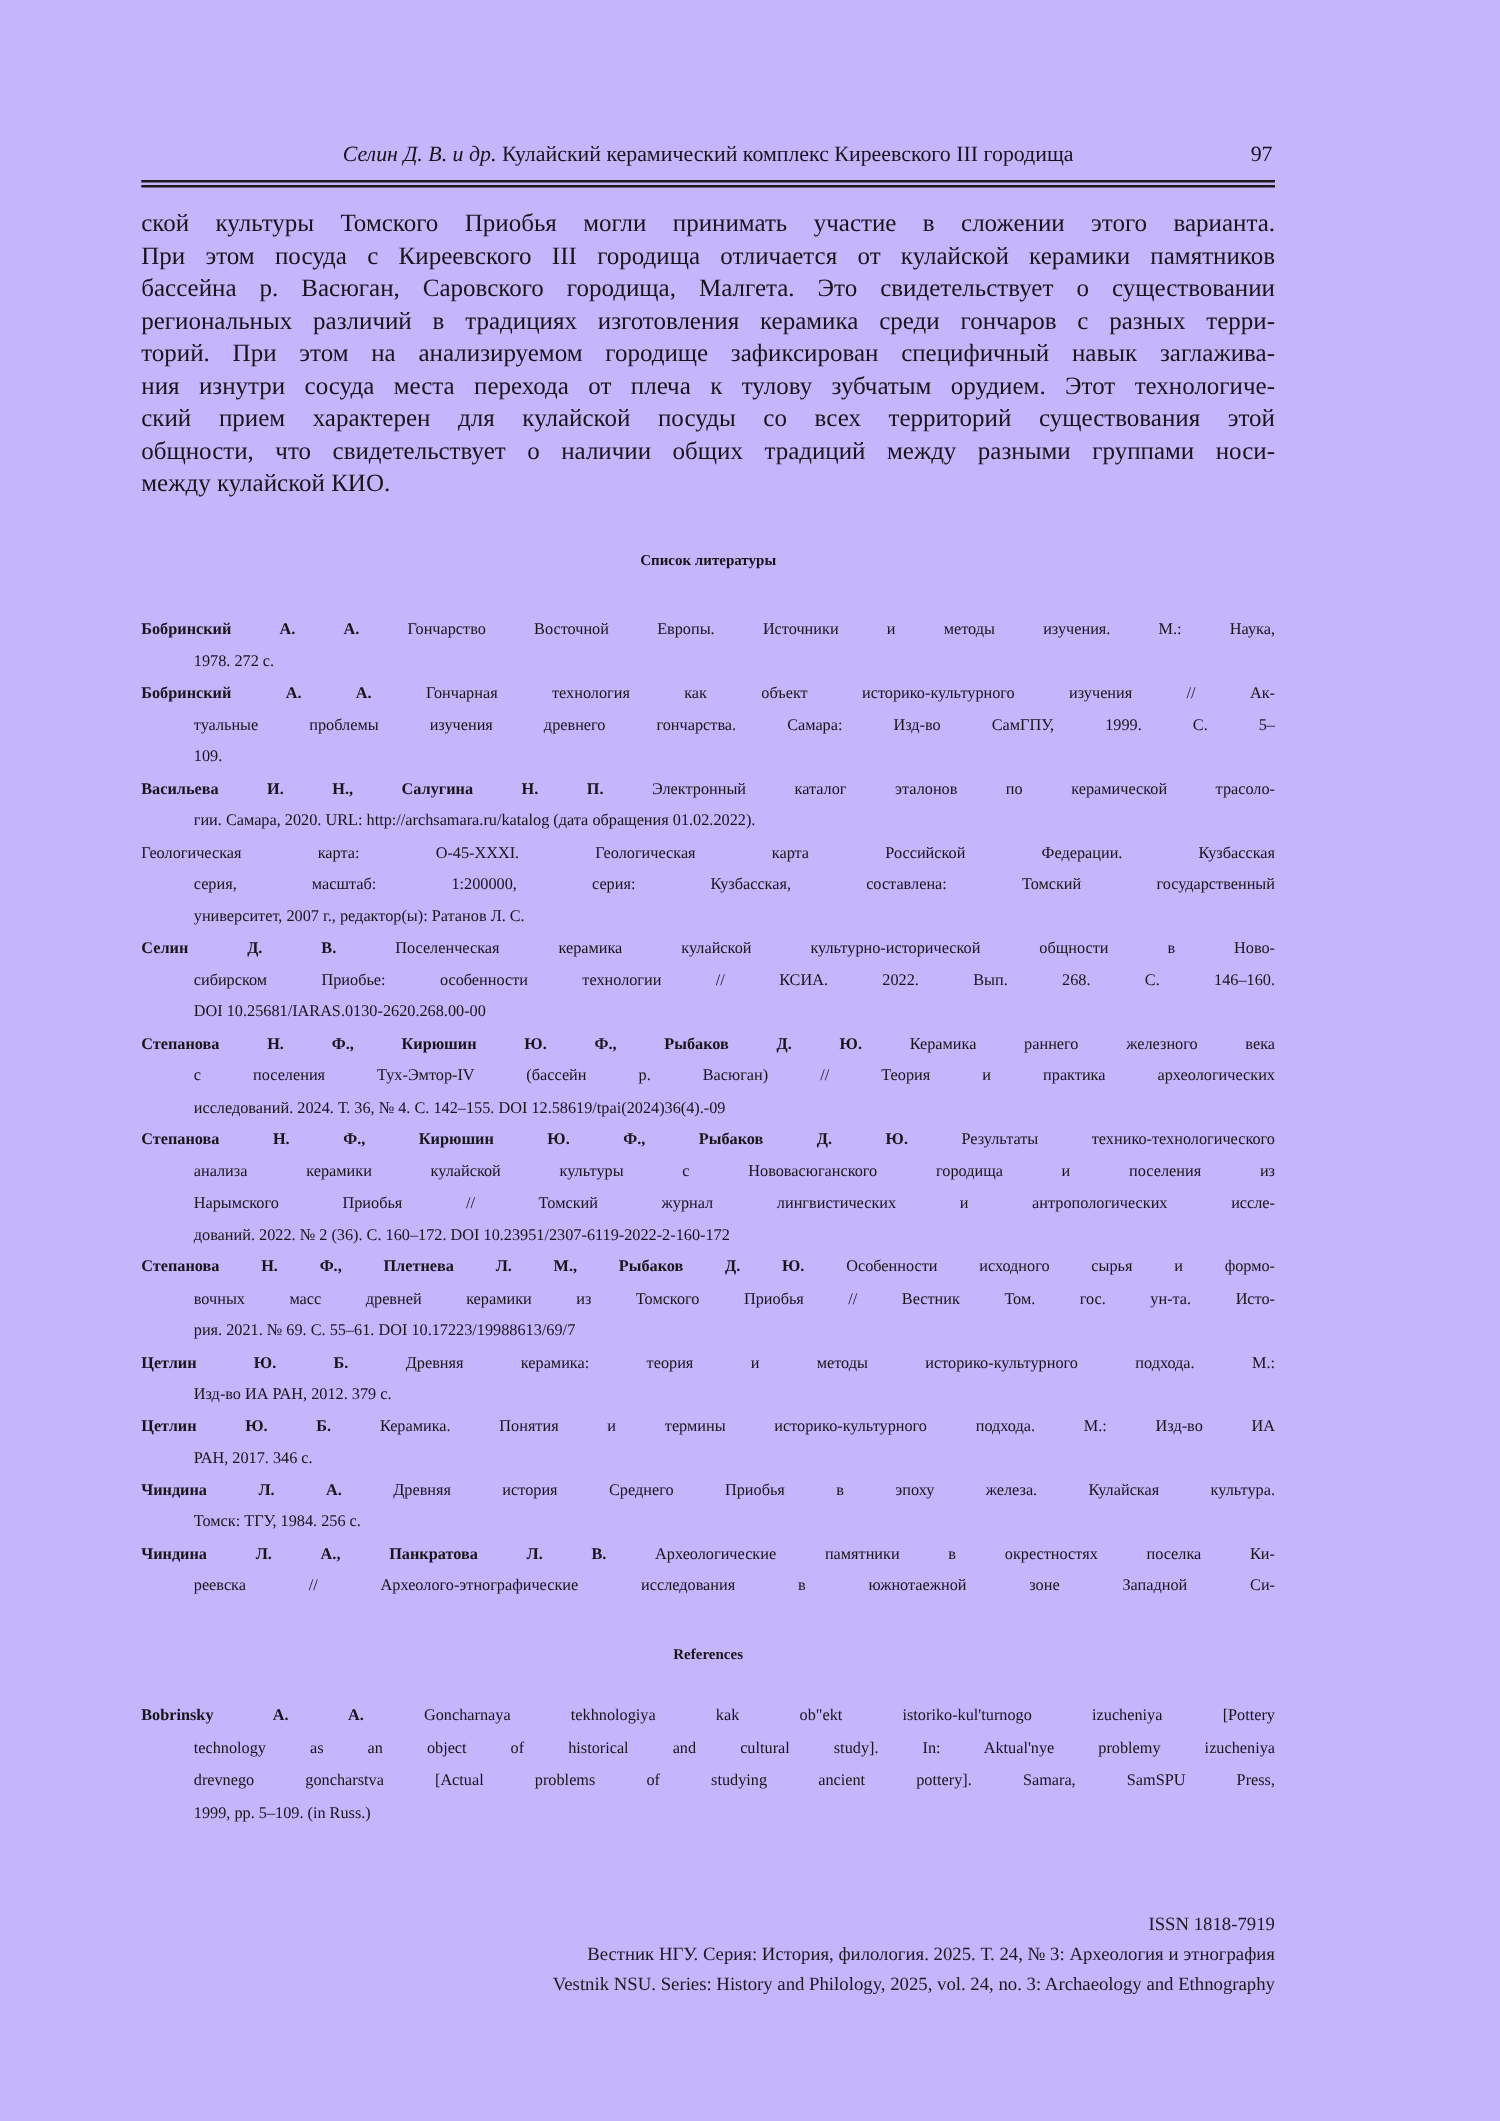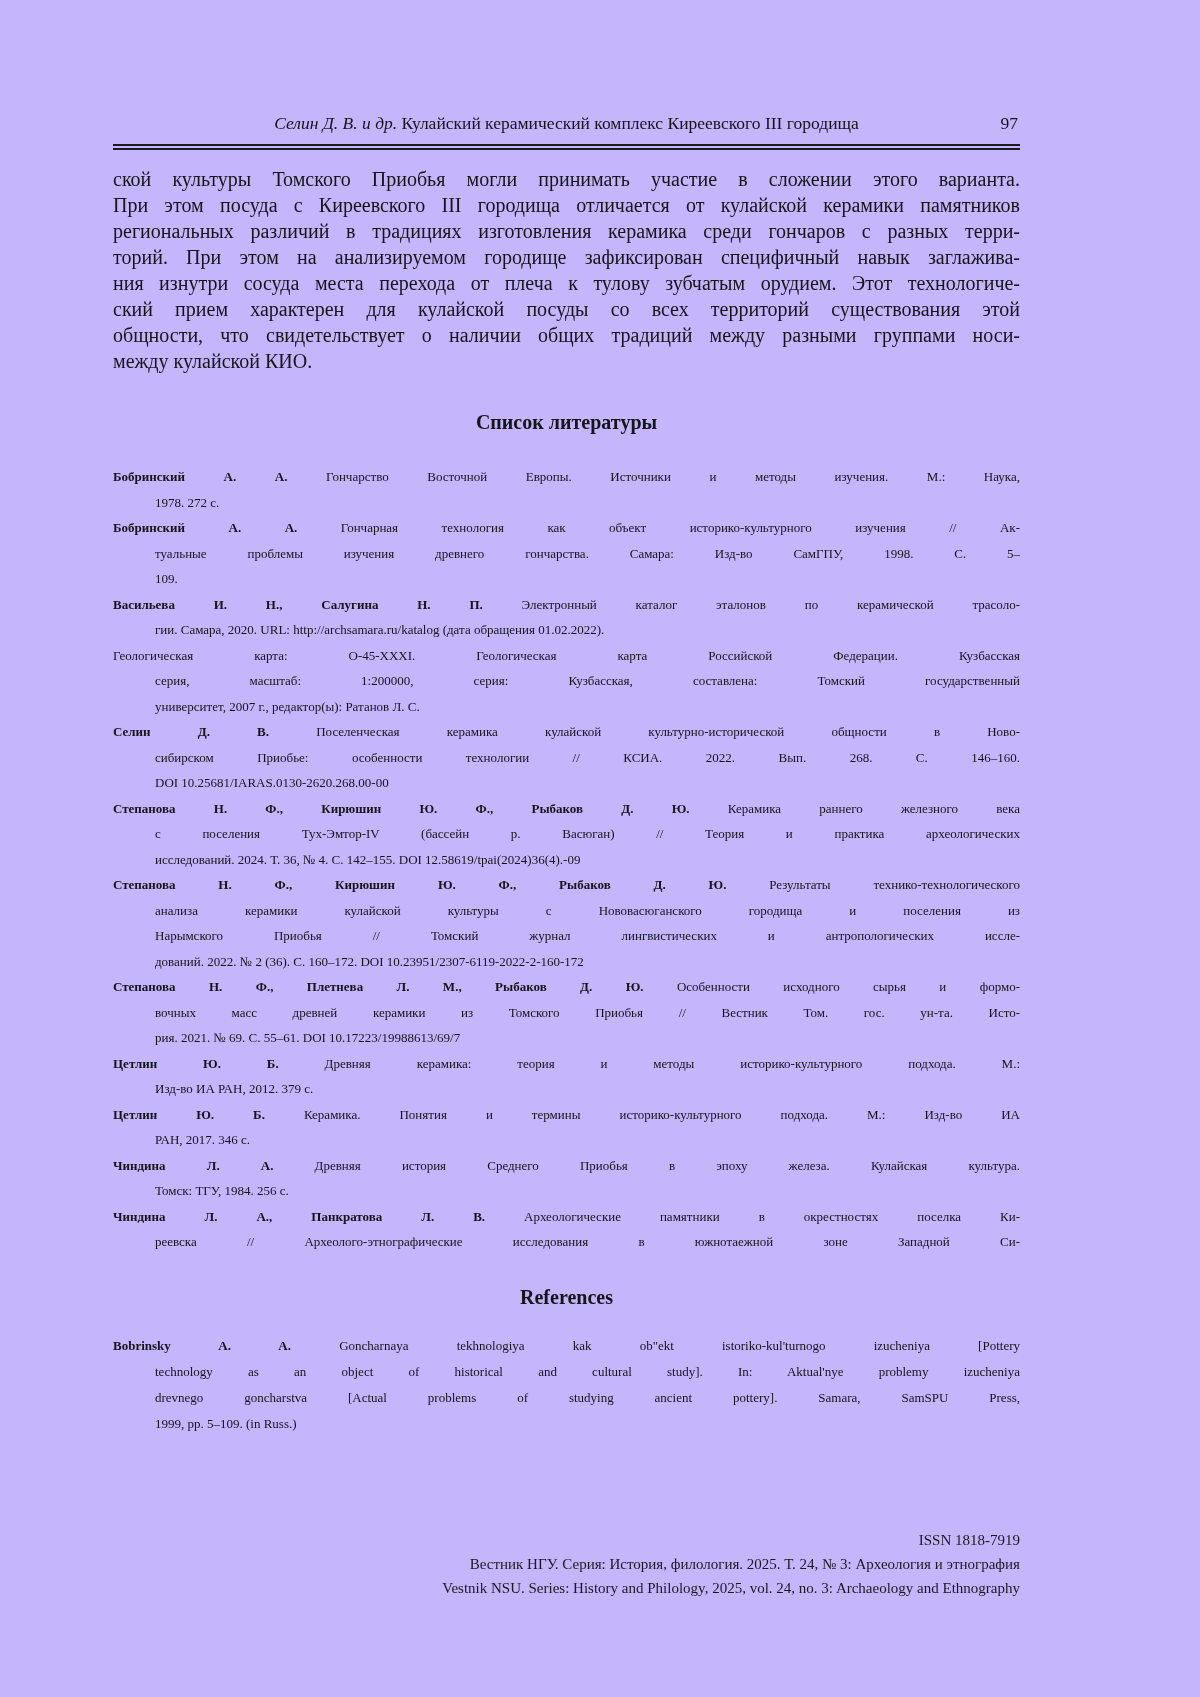--- a/index.html
+++ b/index.html
@@ -82,6 +82,7 @@
     <div class="body-par" id="body-paragraph">
         <div class="bline">ской культуры Томского Приобья могли принимать участие в сложении этого варианта.</div>
         <div class="bline">При этом посуда с Киреевского III городища отличается от кулайской керамики памятников</div>
+        <div class="bline">бассейна р. Васюган, Саровского городища, Малгета. Это свидетельствует о существовании</div>
         <div class="bline">региональных различий в традициях изготовления керамика среди гончаров с разных терри-</div>
         <div class="bline">торий. При этом на анализируемом городище зафиксирован специфичный навык заглажива-</div>
         <div class="bline">ния изнутри сосуда места перехода от плеча к тулову зубчатым орудием. Этот технологиче-</div>

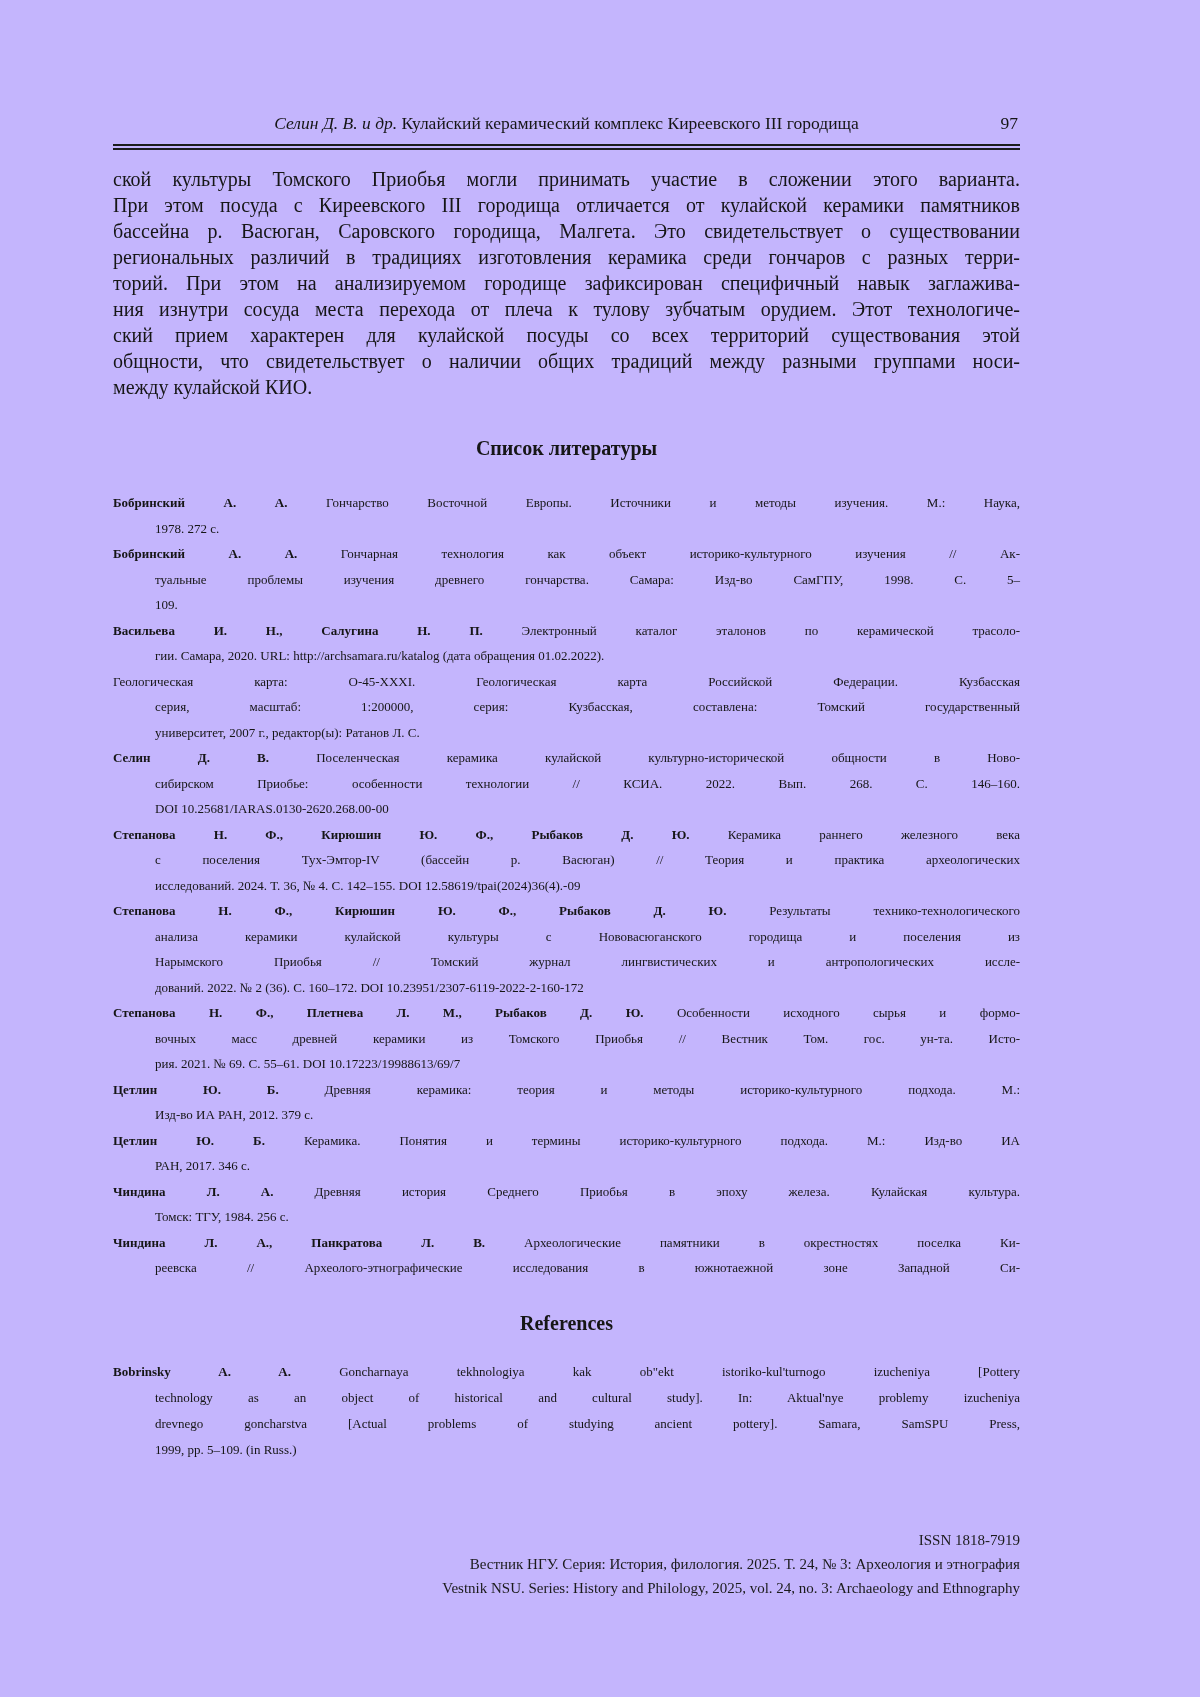--- a/index.html
+++ b/index.html
@@ -44,7 +44,7 @@
   
   .sec-heading {
     margin:36px 0 0 0;
-    font-size:20px; line-height:24px;
+    font-size:12px; line-height:24px;
     font-weight:bold;
     text-align:center;
   }

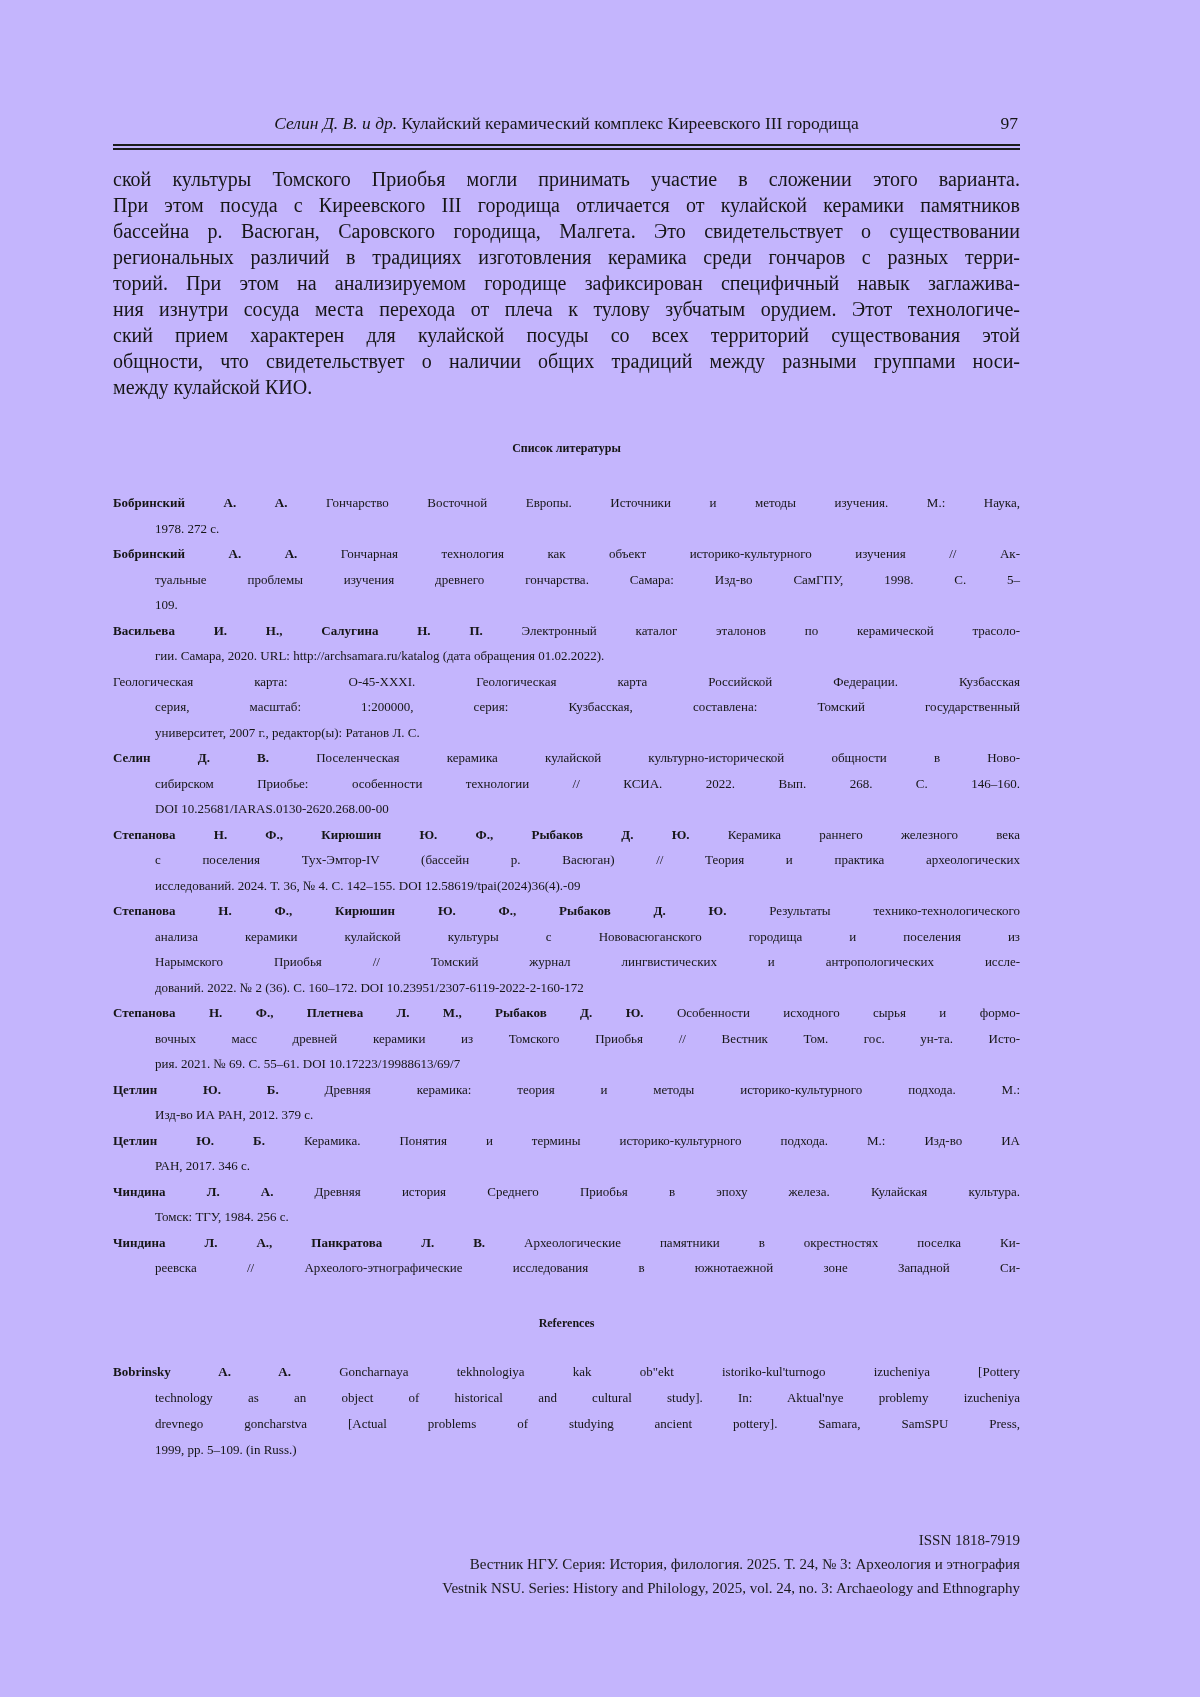--- a/index.html
+++ b/index.html
@@ -99,7 +99,7 @@
         </div>
         <div class="ref">
           <div class="rline"><span class="au">Бобринский А. А.</span> Гончарная технология как объект историко-культурного изучения // Ак-</div>
-          <div class="rline cont">туальные проблемы изучения древнего гончарства. Самара: Изд-во СамГПУ, 1998. С. 5–</div>
+          <div class="rline cont">туальные проблемы изучения древнего гончарства. Самара: Изд-во СамГПУ, 1999. С. 5–</div>
           <div class="rline cont last">109.</div>
         </div>
         <div class="ref">

